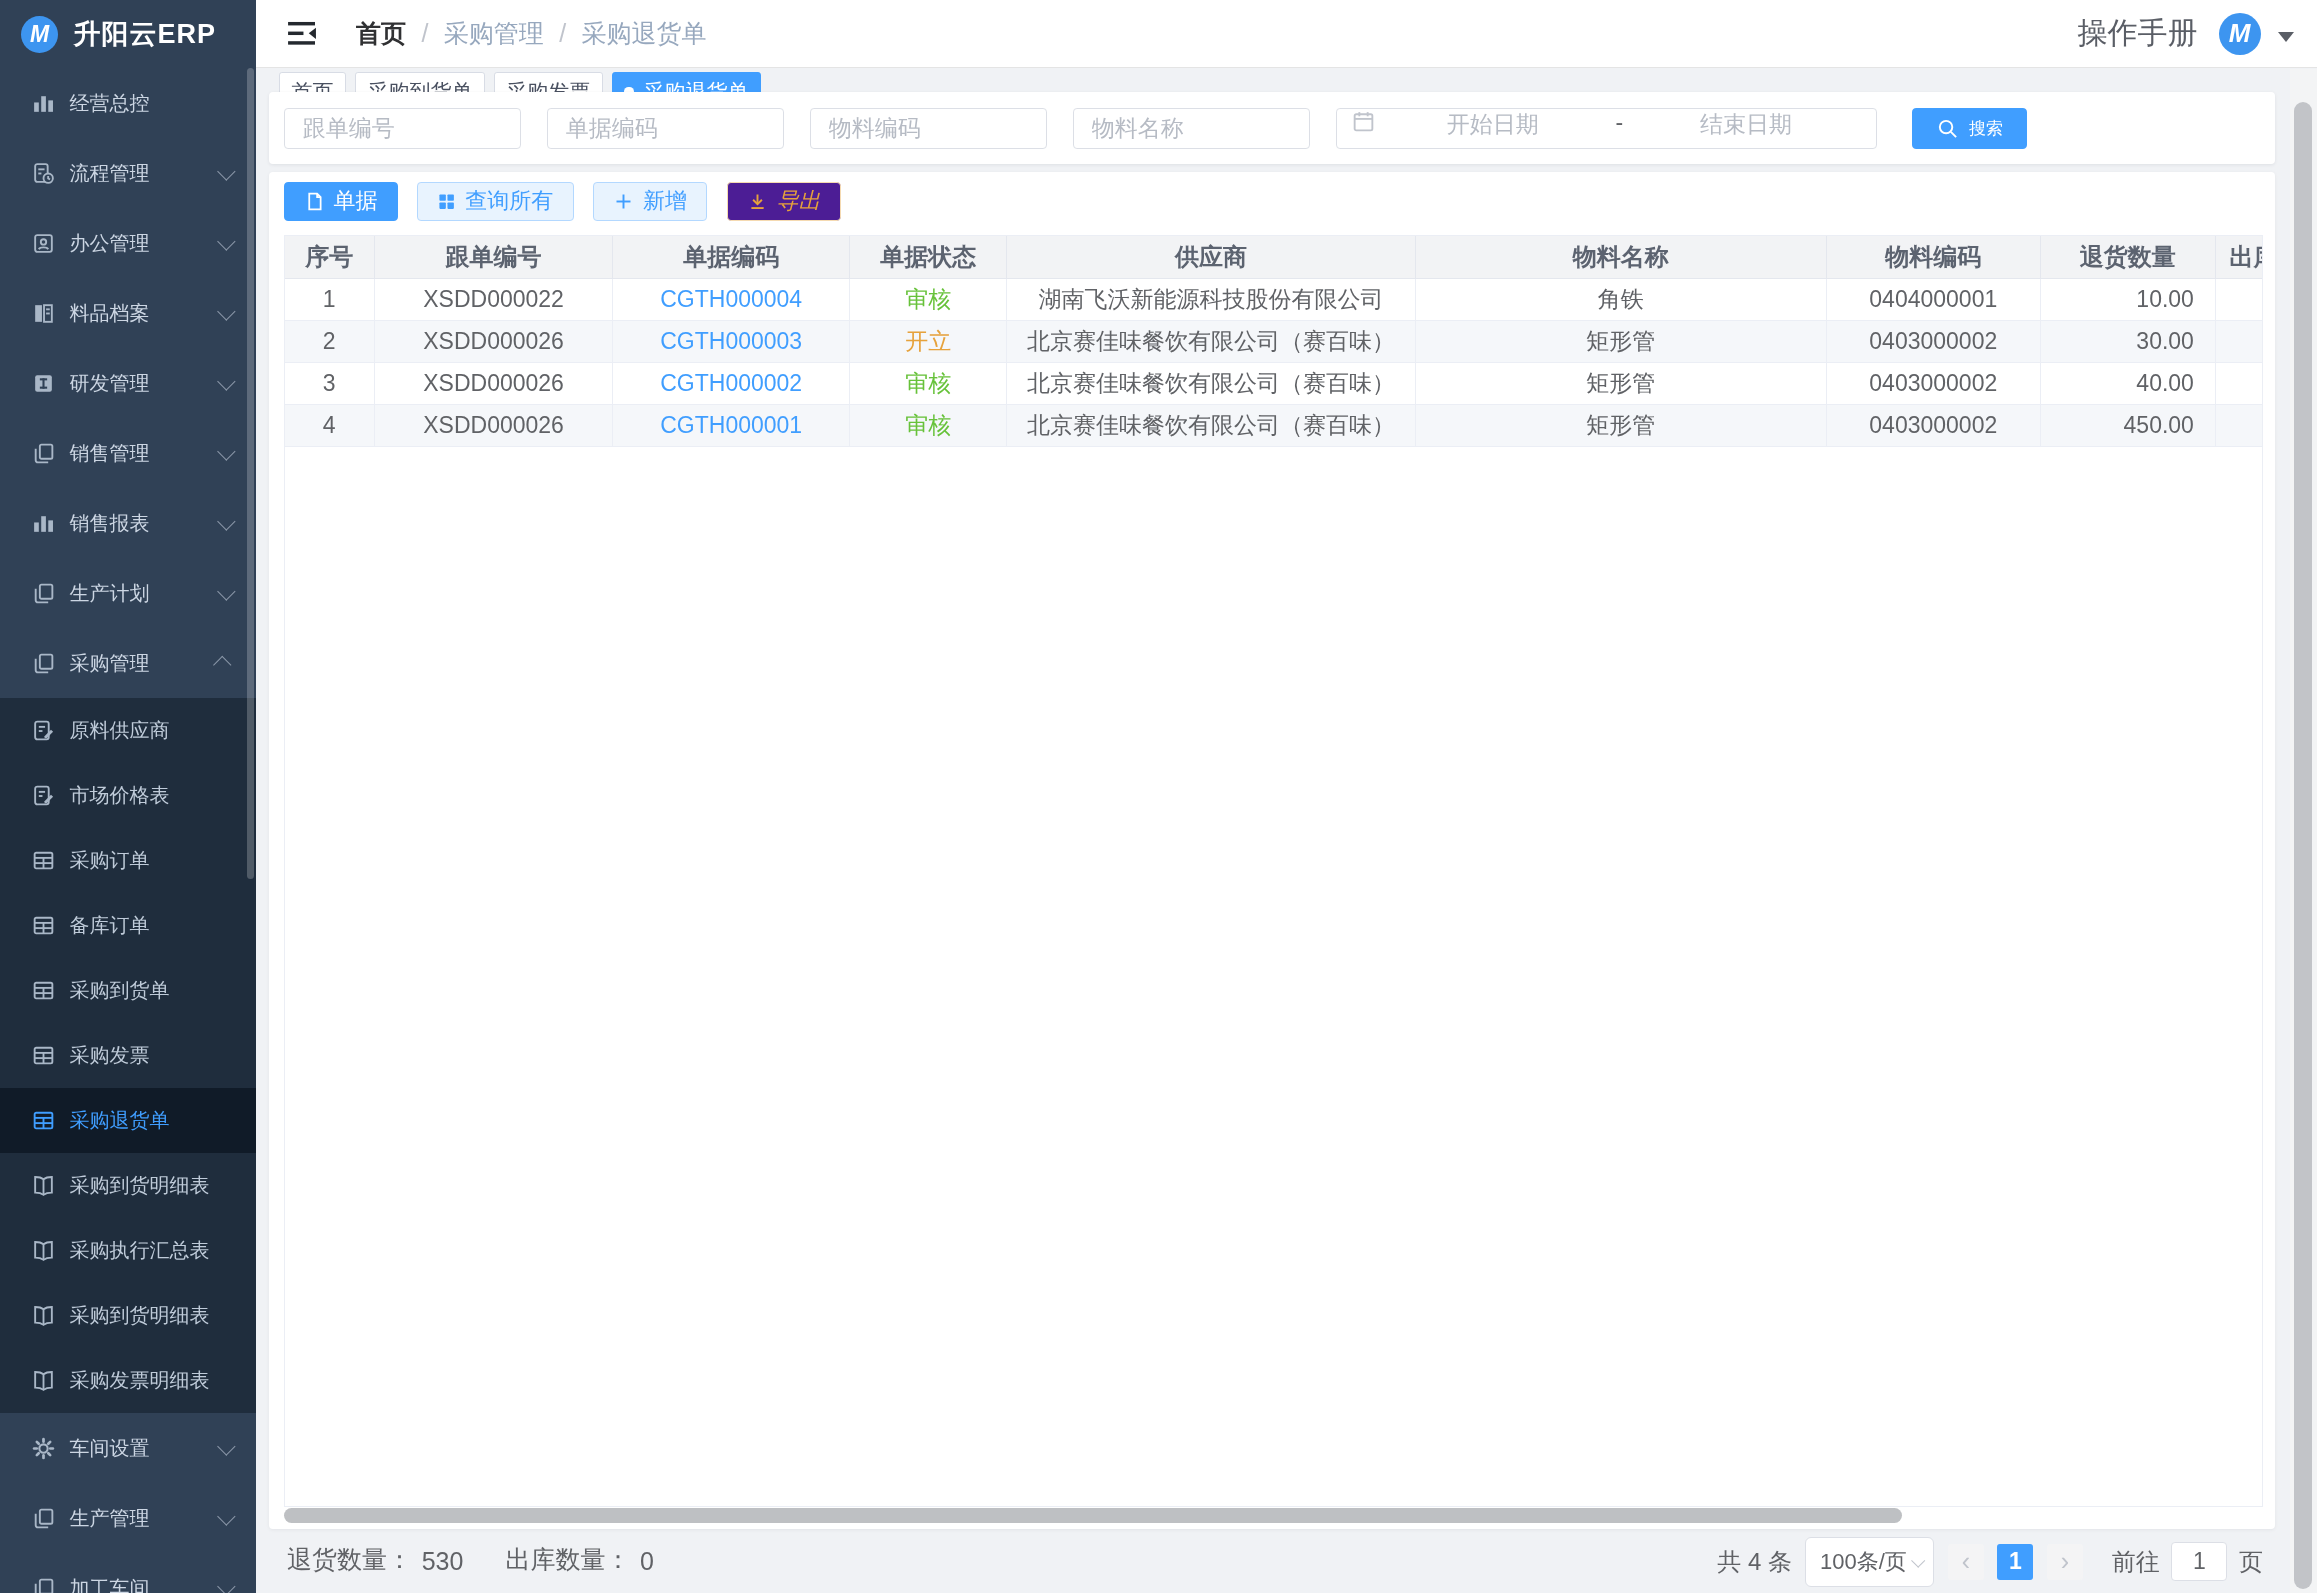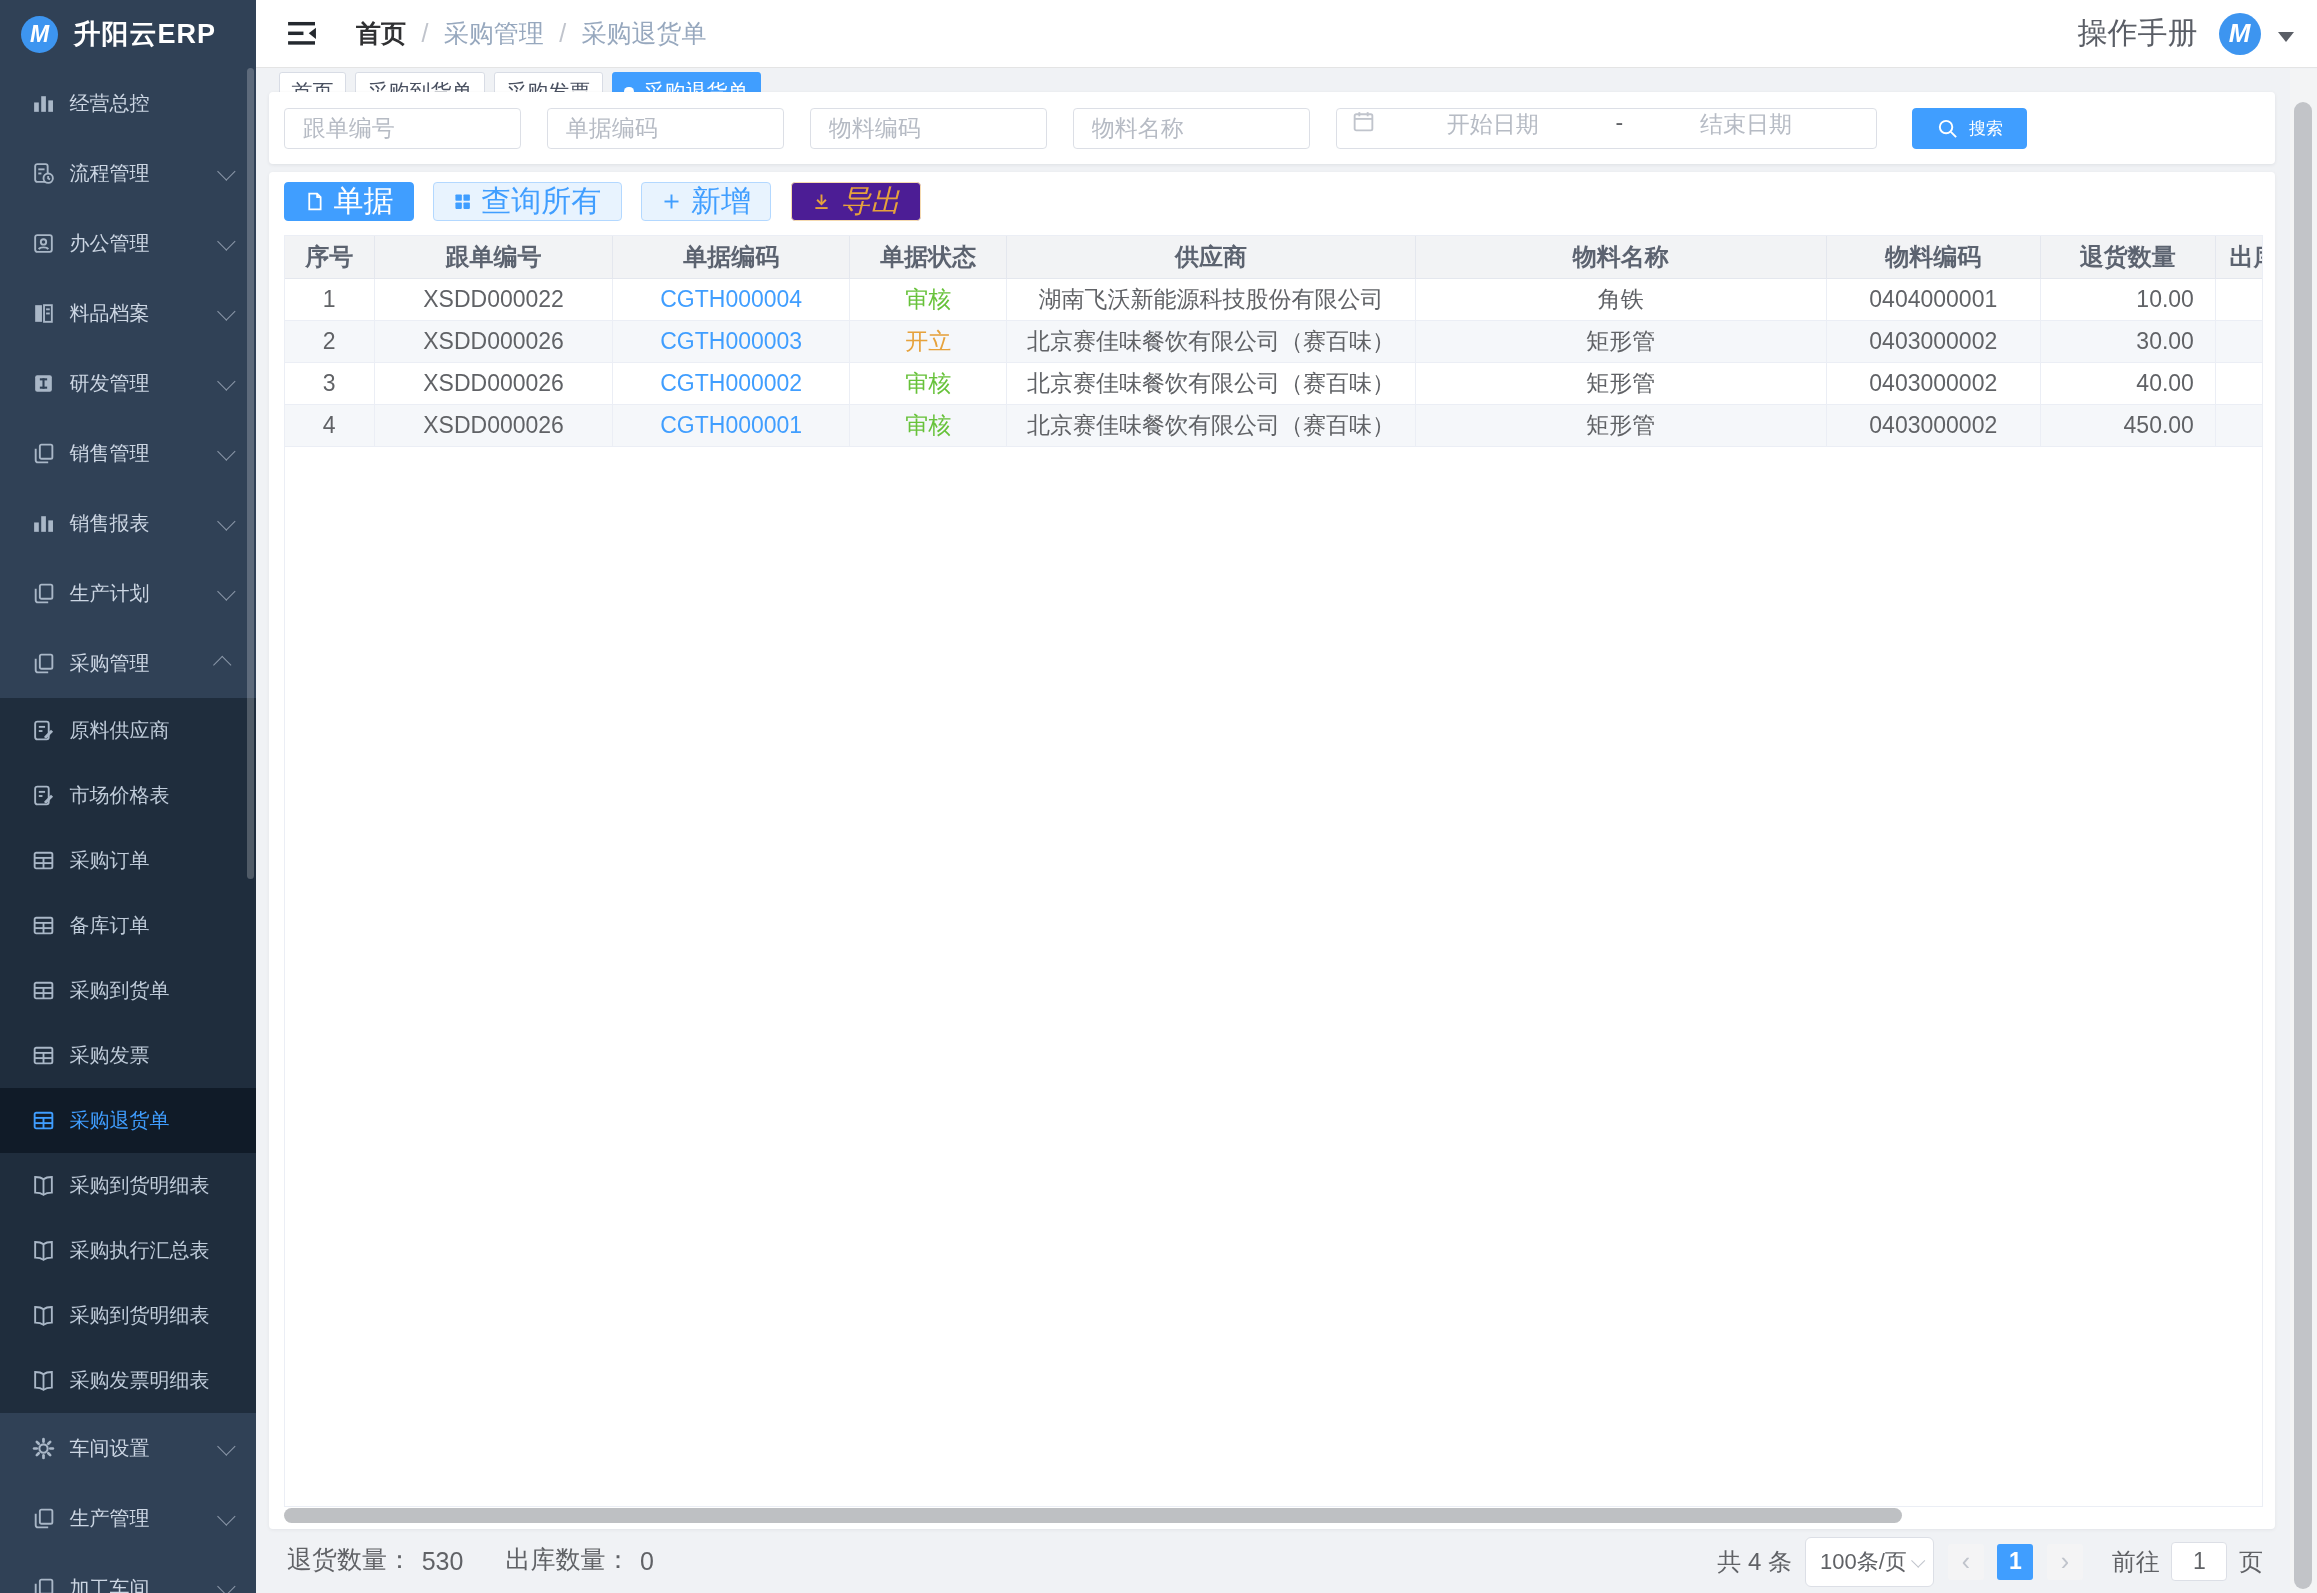--- a/index.html
+++ b/index.html
@@ -65,7 +65,7 @@
   .table-card { position:absolute; left:269px; top:172px; width:2006px; height:1357px; background:#fff; border-radius:3.9px;
                 box-shadow:0 1px 3.9px rgba(0,21,41,.06); z-index:1; }
   .toolbar { position:absolute; left:14.5px; top:9.7px; display:flex; gap:19.3px; }
-  .tb-btn { height:39px; border-radius:3.9px; font-size:30px; display:flex; align-items:center; gap:8.7px; padding:0 19.3px; cursor:pointer; border:1px solid transparent; }
+  .tb-btn { height:39px; border-radius:3.9px; font-size:22px; display:flex; align-items:center; gap:8.7px; padding:0 19.3px; cursor:pointer; border:1px solid transparent; }
   .tb-primary { background:#409eff; border-color:#409eff; color:#fff; }
   .tb-plain { background:#e8f3fe; border-color:#b3d8ff; color:#409eff; }
   .tb-warn { background:#4c1d95; border-color:#f5dab1; color:#e6a23c;font-style:italic; }

